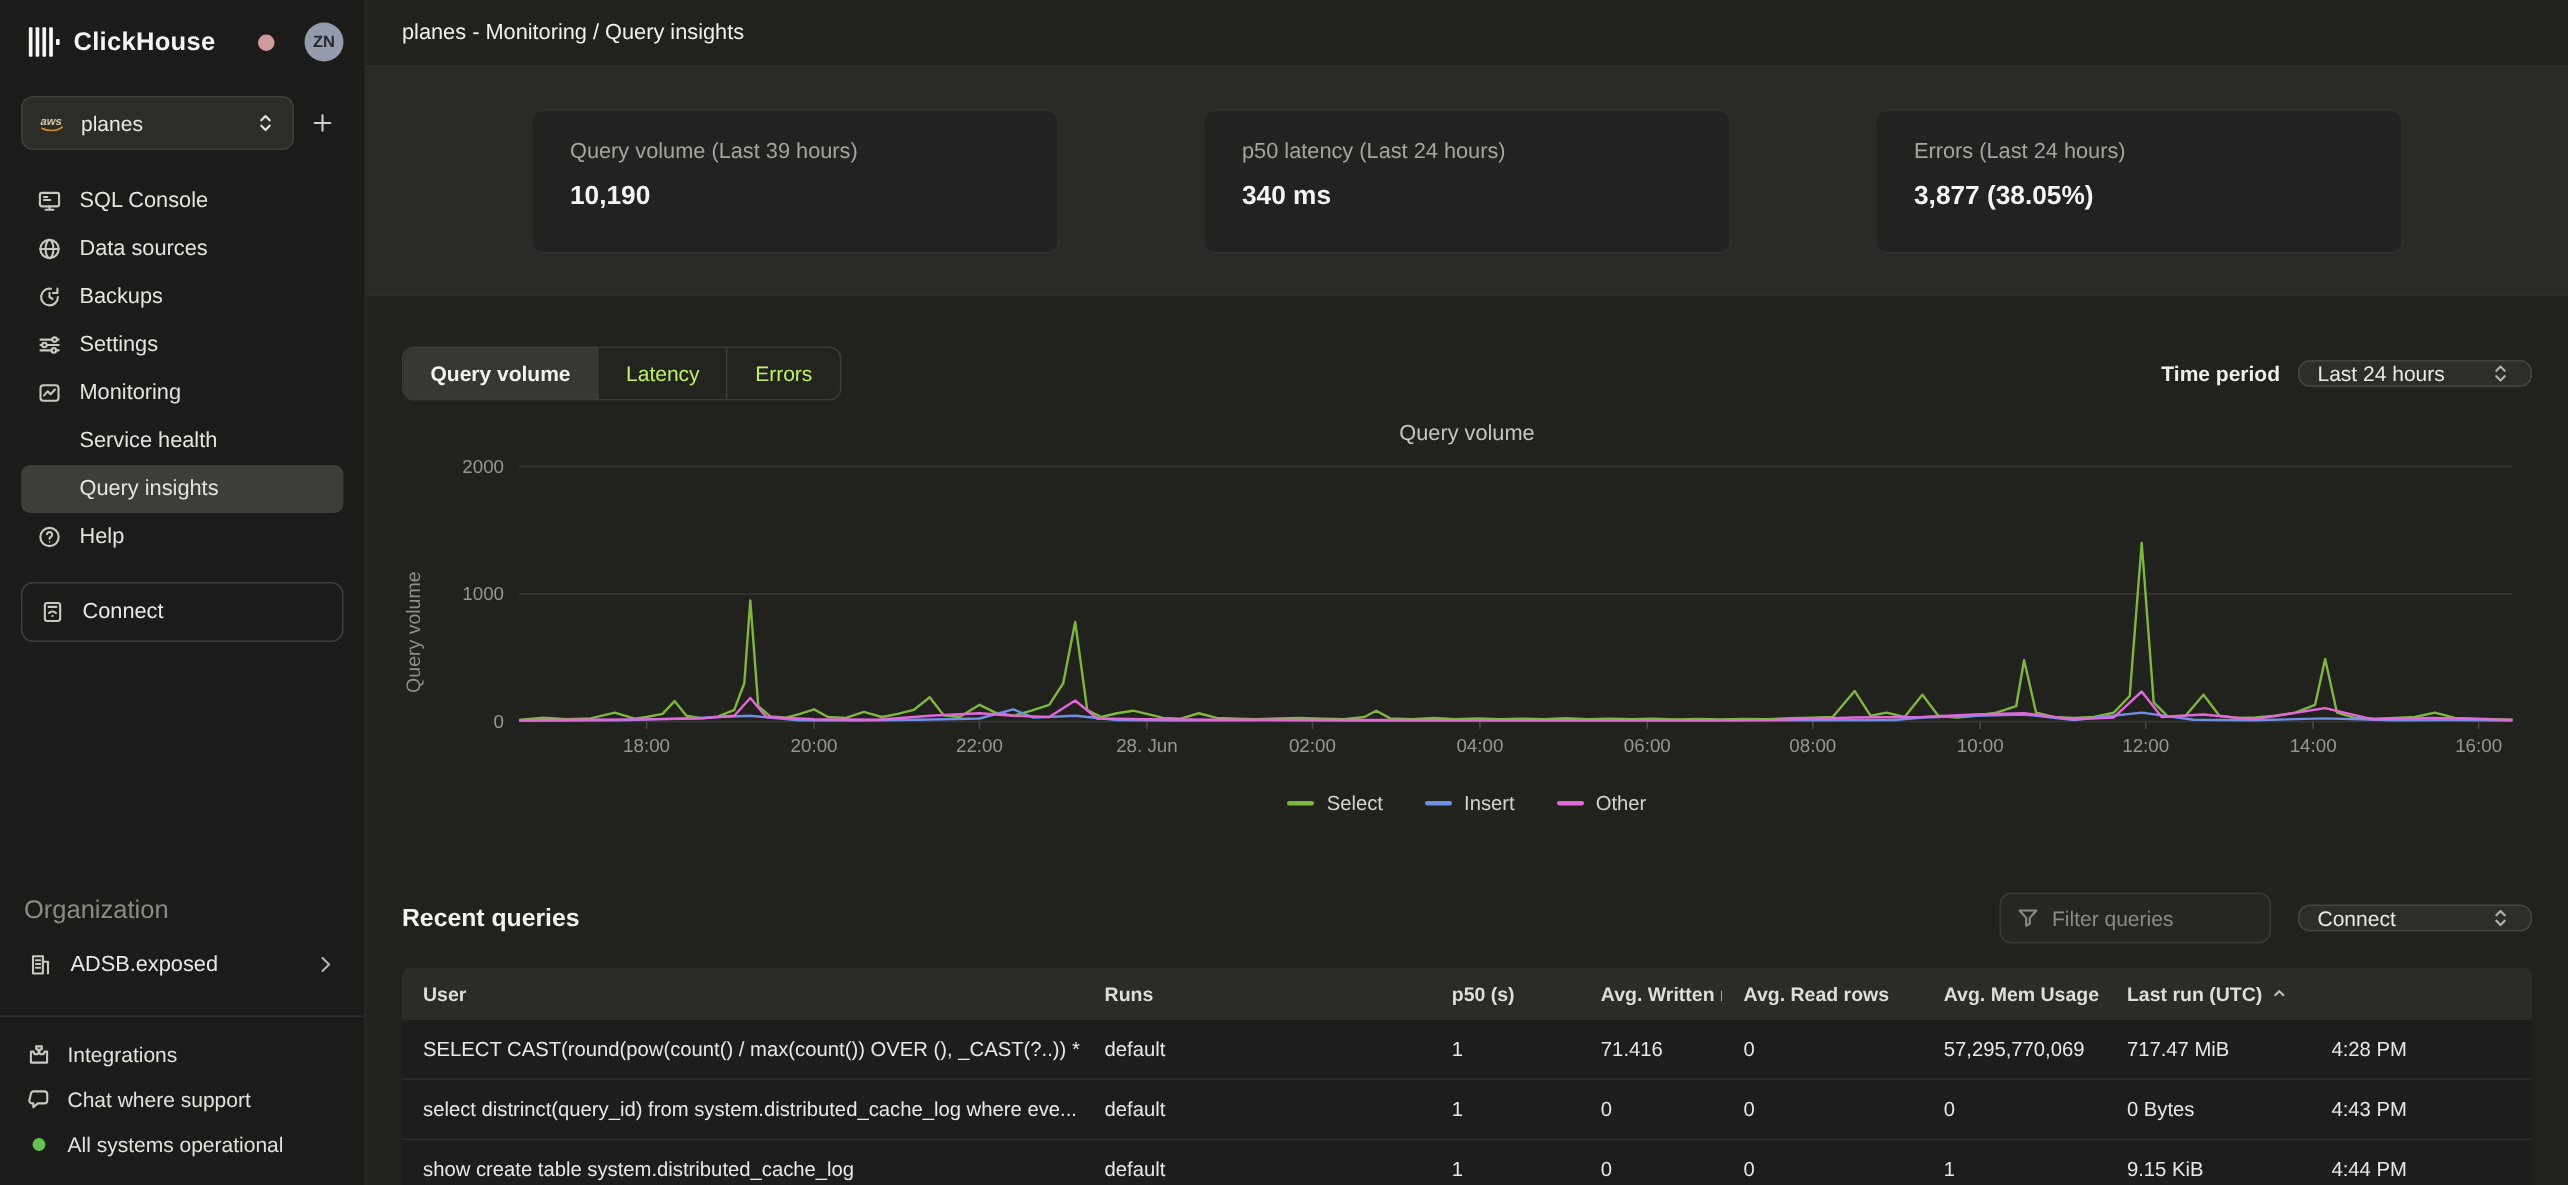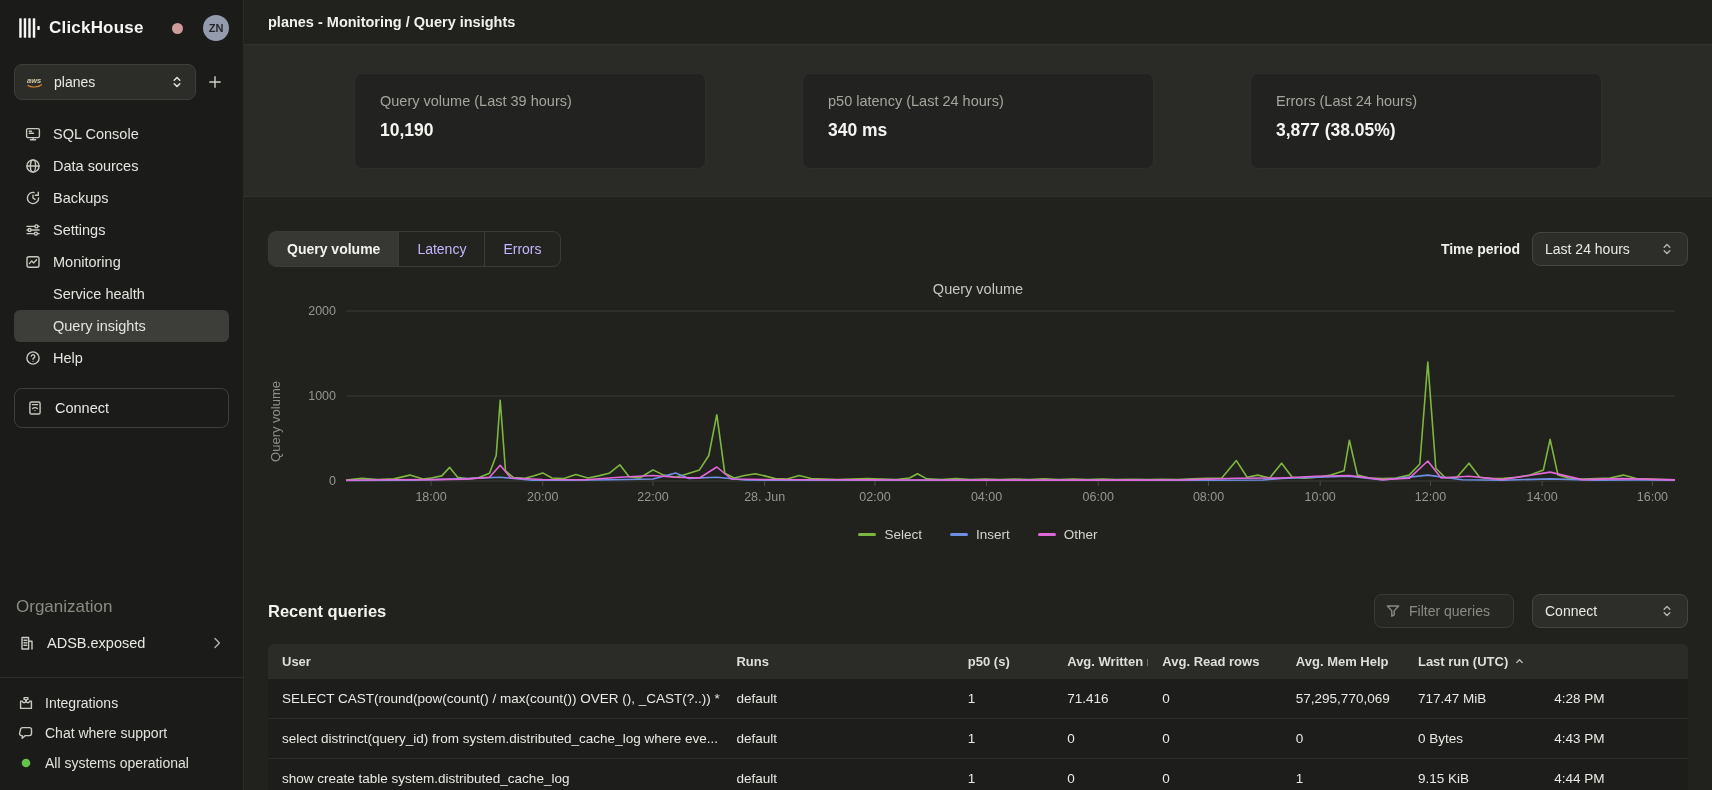--- a/index.html
+++ b/index.html
@@ -59,7 +59,7 @@
   .main { flex:1; display:flex; flex-direction:column; min-width:0; }
   .topbar { height:45px; min-height:45px; display:flex; align-items:center; padding:0 24px;
     border-bottom:1px solid #31312d; }
-  .breadcrumb { font-size:14.5px; font-weight:700; color:#f0f0ed; }
+  .breadcrumb { font-size:14.5px; font-weight:400; color:#f0f0ed; }
   .stats-band { height:152px; min-height:152px; background:#2a2a27; border-bottom:1px solid #31312d;
     display:flex; align-items:center; justify-content:center; gap:96px; }
   .stat-card { width:352px; height:96px; background:#222220; border:1px solid rgba(255,255,255,.055);

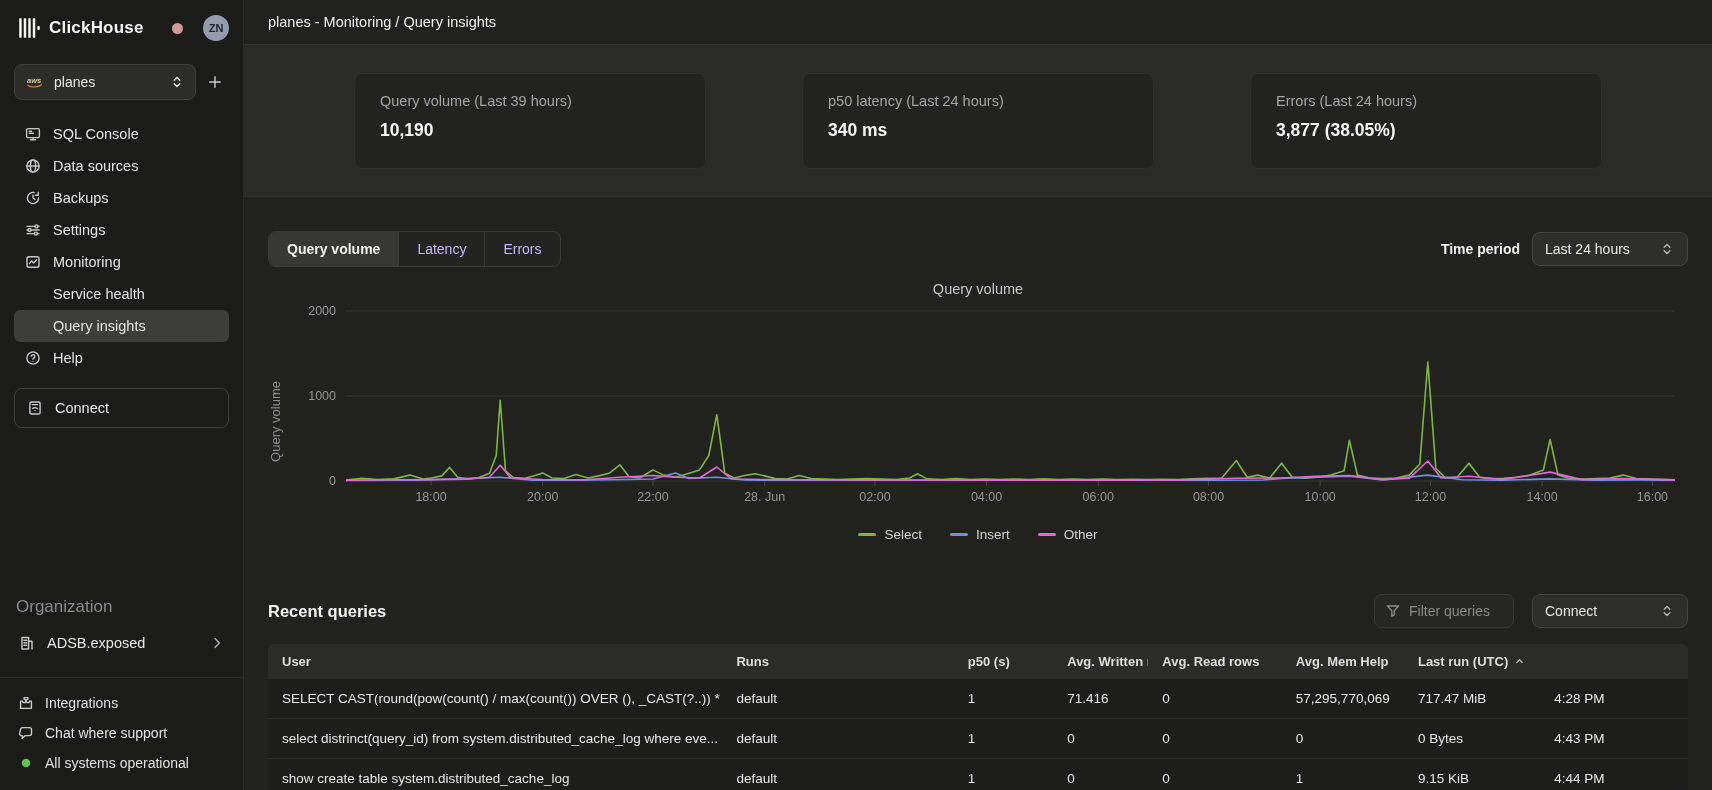--- a/index.html
+++ b/index.html
@@ -69,7 +69,7 @@
   .content { padding:0 24px; flex:1; min-height:0; }
   .controls-row { margin-top:34px; display:flex; align-items:center; justify-content:space-between; }
   .tab-group { display:inline-flex; border:1px solid #3b3b37; border-radius:8px; overflow:hidden; background:#232320; }
-  .tab { padding:0 18px; height:34px; line-height:34px; font-size:14px; color:#c4b5fd; cursor:pointer;
+  .tab { padding:0 18px; height:34px; line-height:34px; font-size:14px; color:#bef264; cursor:pointer;
     border-left:1px solid #3b3b37; }
   .tab:first-child { border-left:none; }
   .tab.active { background:#373733; color:#f2f2ef; font-weight:600; }

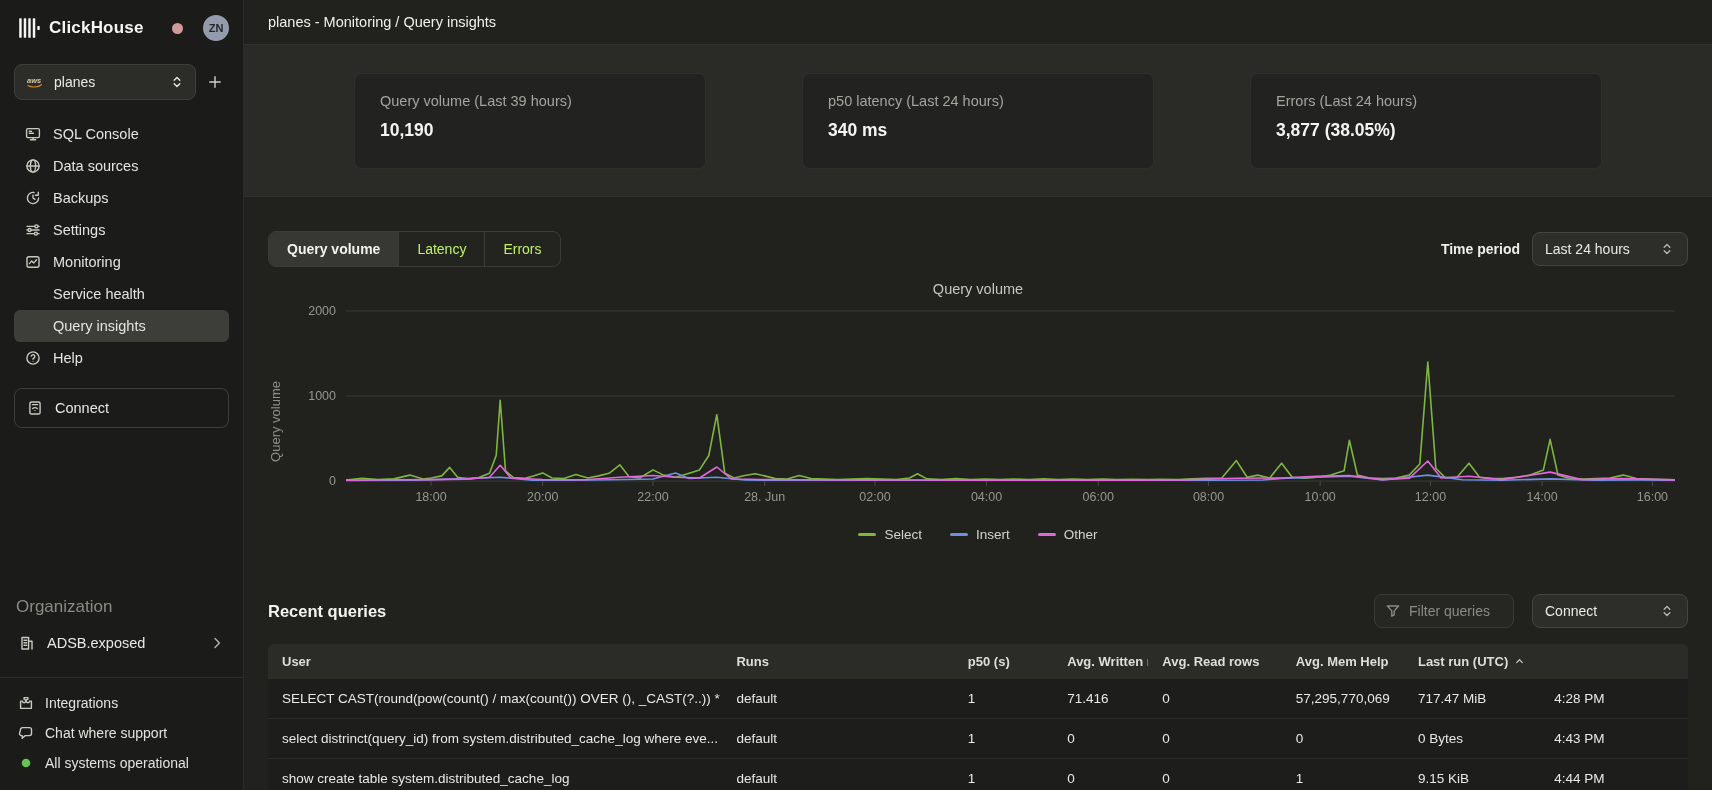--- a/index.html
+++ b/index.html
@@ -75,7 +75,7 @@
   .tab.active { background:#373733; color:#f2f2ef; font-weight:600; }
   .time-period { display:flex; align-items:center; gap:12px; }
   .tp-label { font-size:14px; font-weight:700; color:#eeeeea; }
-  .select-box { height:34px; min-width:156px; background:#2d2d2a; border:1px solid #454540; border-radius:8px;
+  .select-box { height:18px; min-width:156px; background:#2d2d2a; border:1px solid #454540; border-radius:8px;
     display:flex; align-items:center; justify-content:space-between; gap:10px; padding:0 12px;
     font-size:14px; color:#e9e9e5; cursor:pointer; }
   .select-box .icon { color:#b5b5af; }

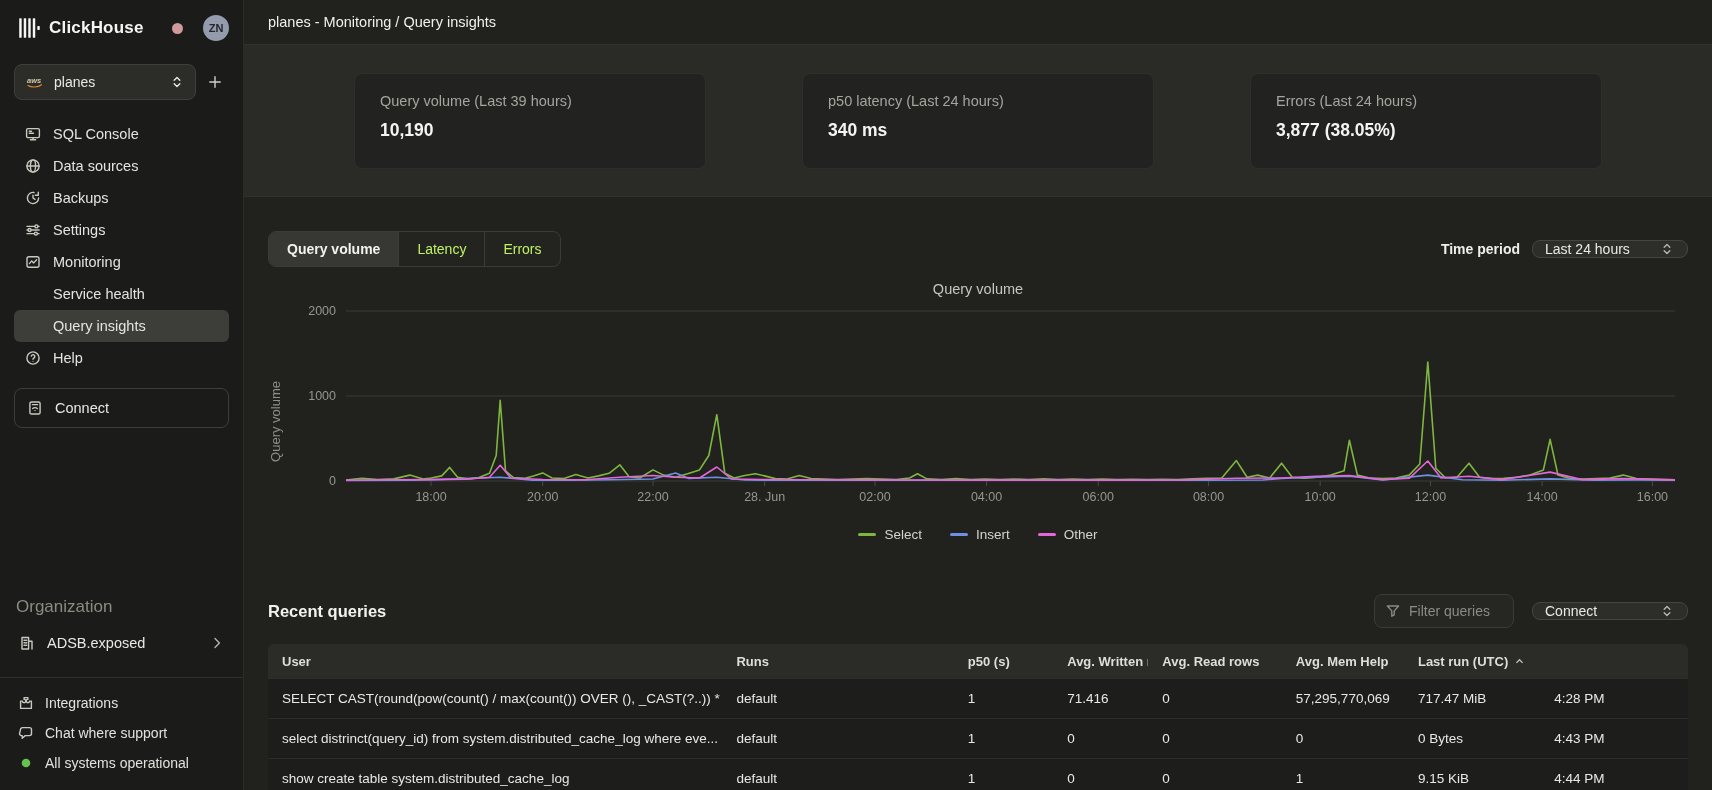--- a/index.html
+++ b/index.html
@@ -90,7 +90,7 @@
   .recent-row { margin-top:52px; display:flex; align-items:center; justify-content:space-between; }
   .recent-title { font-size:16.5px; font-weight:700; color:#f2f2ef; }
   .recent-controls { display:flex; align-items:center; gap:18px; }
-  .filter-box { width:140px; height:34px; background:#262623; border:1px solid #3a3a36; border-radius:8px;
+  .filter-box { width:181px; height:34px; background:#262623; border:1px solid #3a3a36; border-radius:8px;
     display:flex; align-items:center; gap:8px; padding:0 10px; }
   .filter-box .icon { color:#8b8b85; }
   .filter-box input { background:transparent; border:none; outline:none; width:100%;

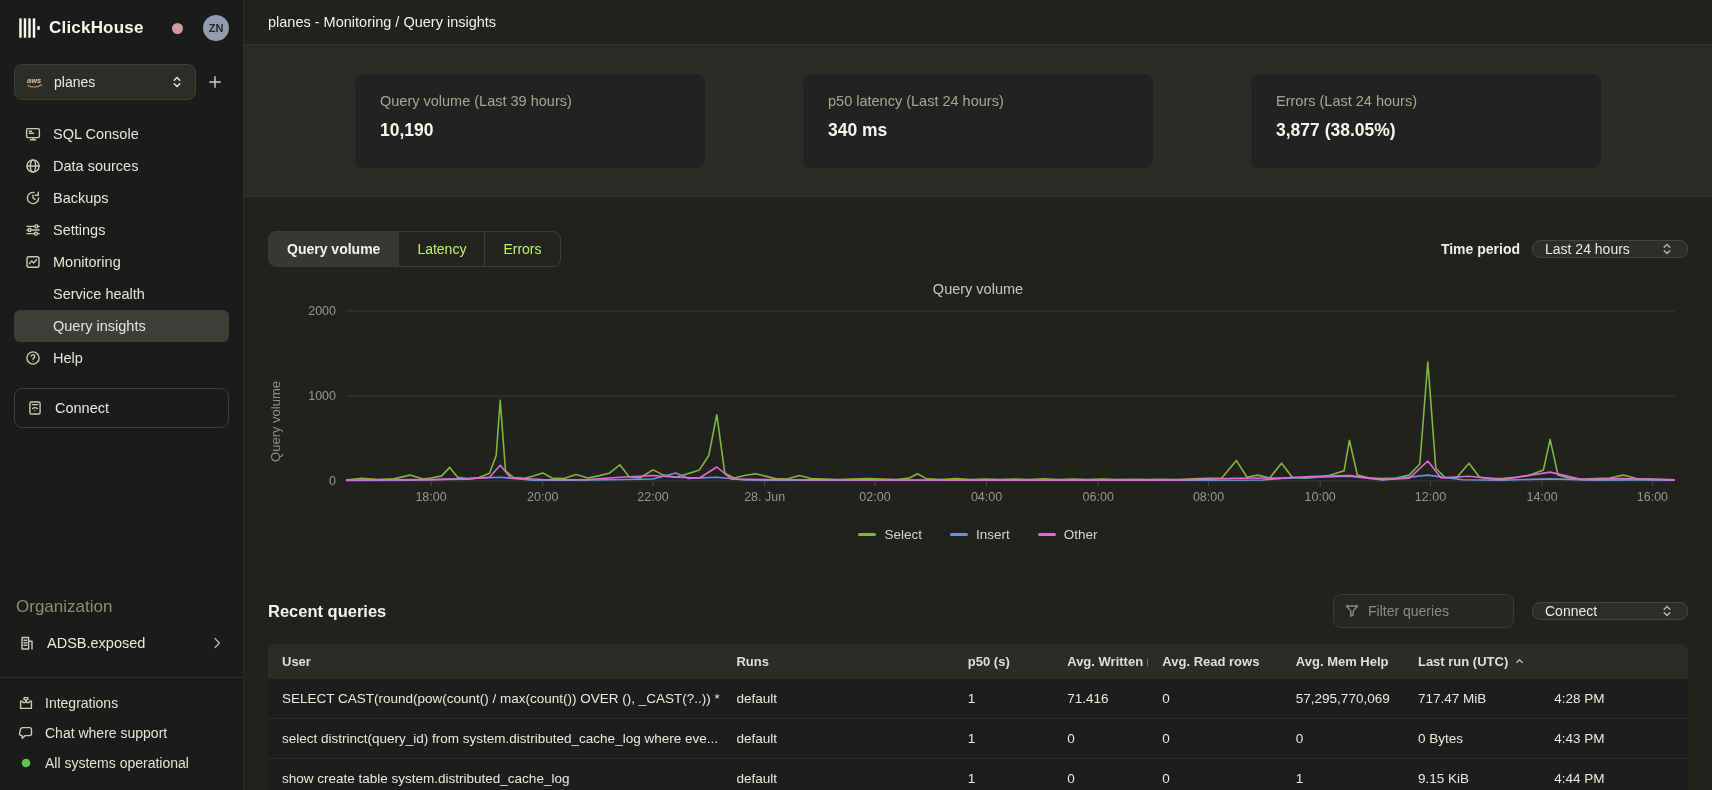--- a/index.html
+++ b/index.html
@@ -418,7 +418,7 @@
 
             </div>
           <div class="t-cell">
-              <span>Avg. Mem Help</span>
+              <span>Avg. Mem Usage</span>
 
             </div>
           <div class="t-cell">

